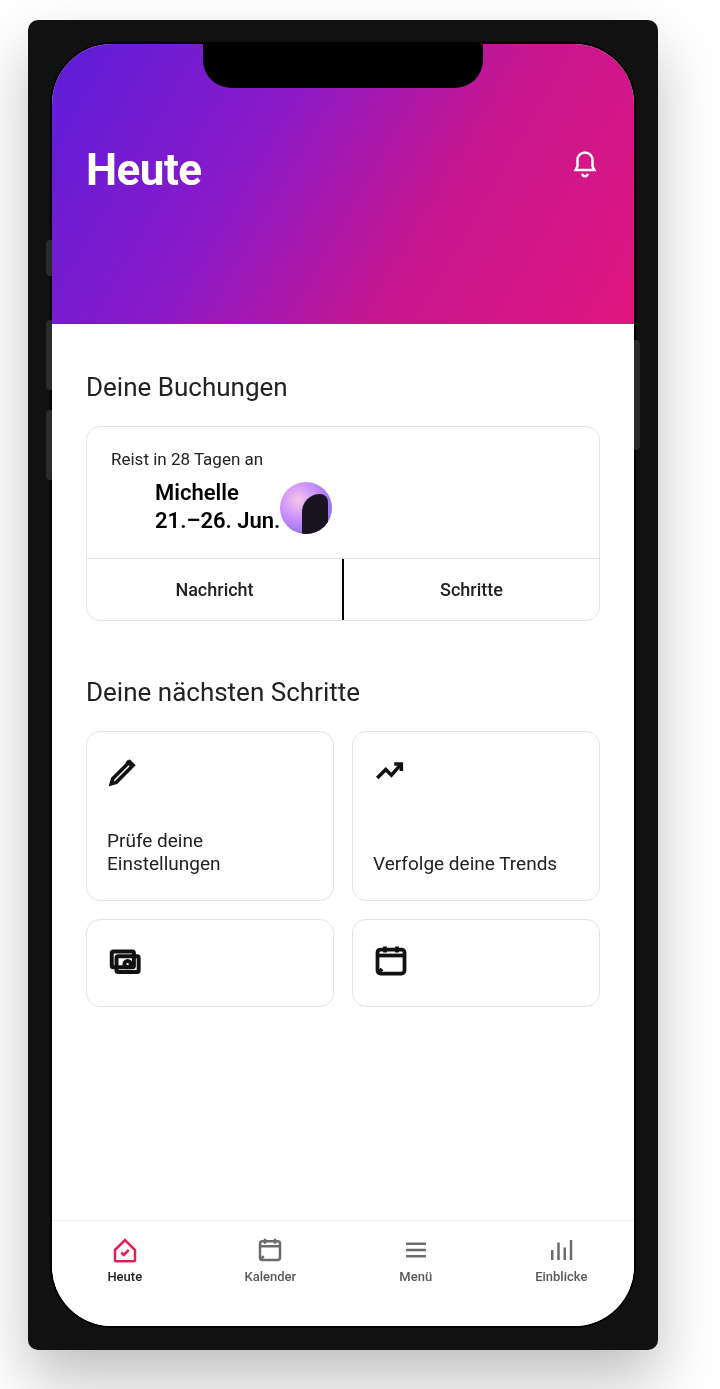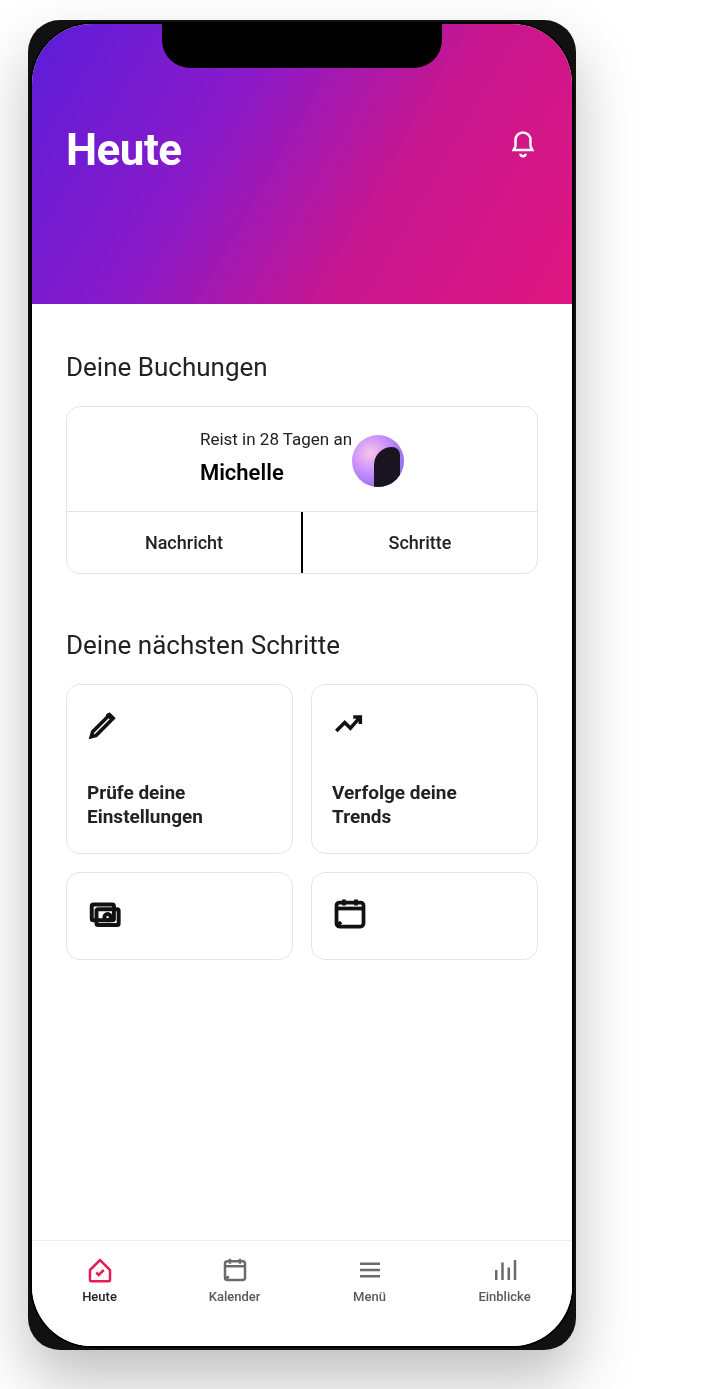--- a/index.html
+++ b/index.html
@@ -16,12 +16,12 @@
       position: absolute;
       left: 28px;
       top: 20px;
-      width: 548px;
+      width: 630px;
       height: 1330px;
-      border-radius: 32px;
+      border-radius: 10px;
       background: #111;
       box-shadow: 0 30px 60px rgba(0,0,0,0.25);
-      padding: 2px;
+      padding: 22px;
     }
     .phone-inner {
       width: 100%;

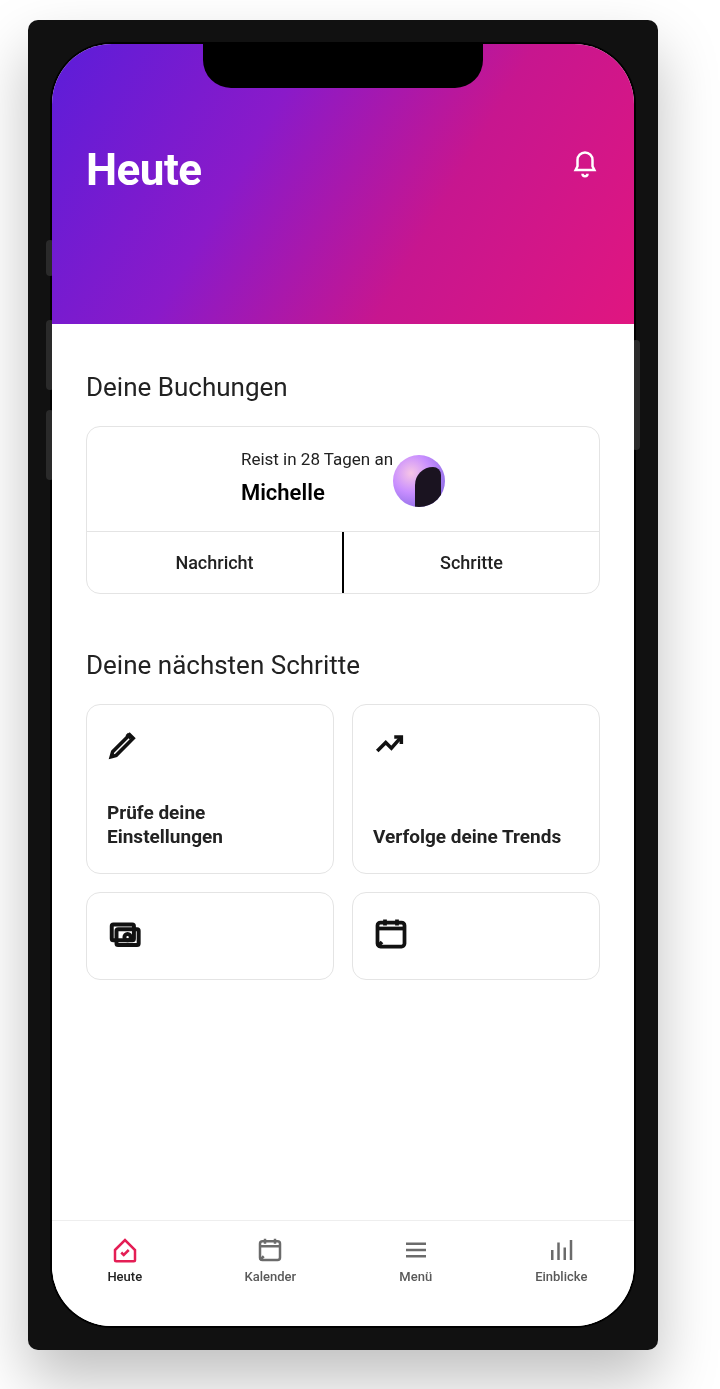--- a/index.html
+++ b/index.html
@@ -92,7 +92,7 @@
     .booking-top {
       padding: 22px 24px 24px 24px;
       display: flex;
-      justify-content: center;
+      justify-content: flex-start;
       align-items: flex-end;
     }
     .booking-status { font-size: 17px; color: #222; margin-bottom: 10px; }

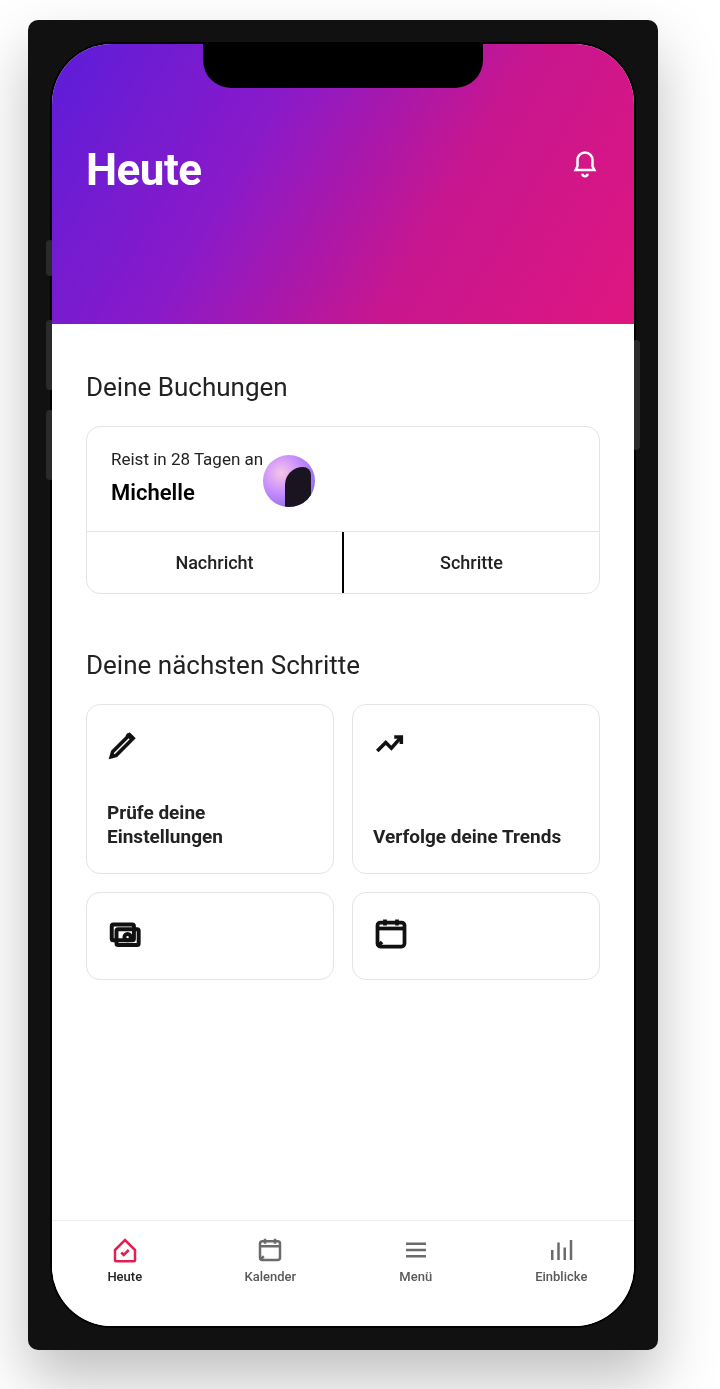--- a/index.html
+++ b/index.html
@@ -96,7 +96,7 @@
       align-items: flex-end;
     }
     .booking-status { font-size: 17px; color: #222; margin-bottom: 10px; }
-    .booking-name { font-size: 22px; font-weight: 600; line-height: 1.25; }
+    .booking-name { font-size: 22px; font-weight: 600; line-height: 1.25; margin-left: 44px; }
     .avatar {
       width: 52px; height: 52px; border-radius: 50%;
       background: radial-gradient(circle at 35% 35%, #f7c6e6 0%, #c98fff 40%, #6e5bd9 100%);

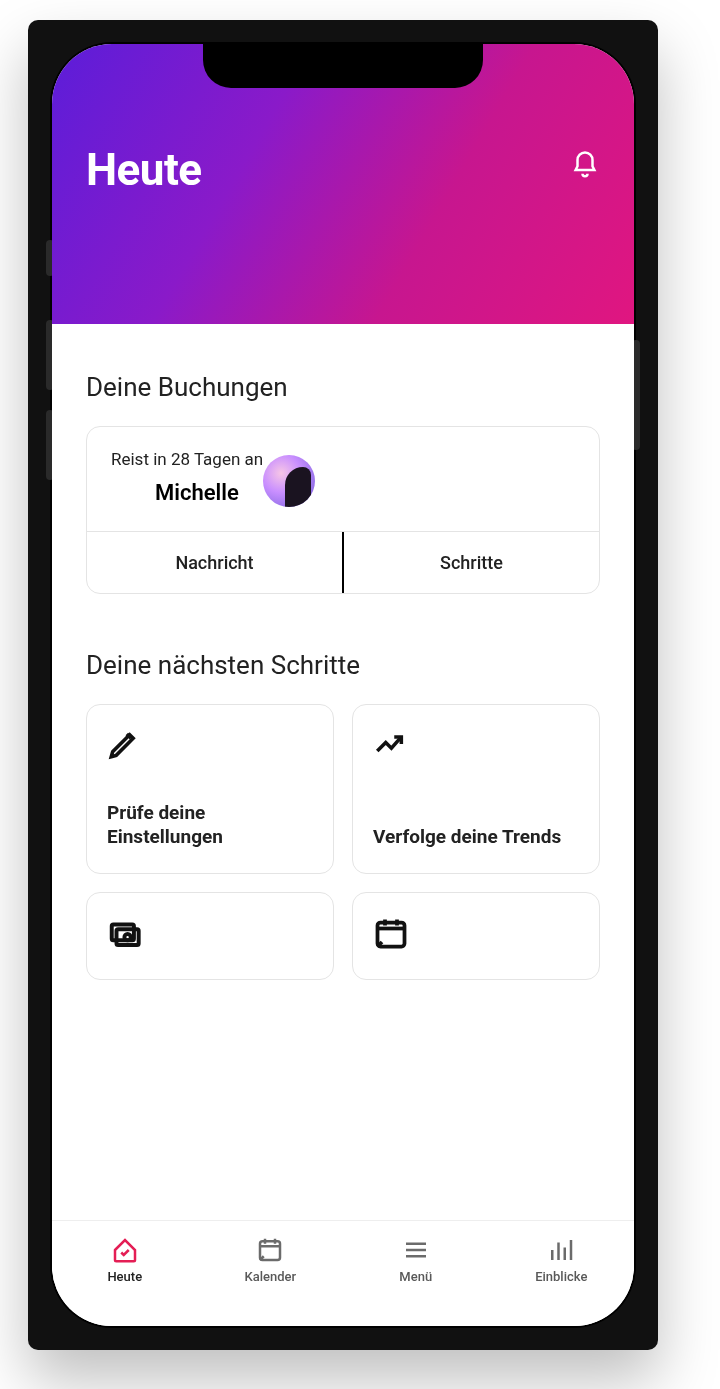--- a/index.html
+++ b/index.html
@@ -196,6 +196,7 @@
             <div>
               <div class="booking-status">Reist in 28 Tagen an</div>
               <div class="booking-name">Michelle</div>
+              <div class="booking-name">21.–26. Jun.</div>
             </div>
             <div class="avatar"></div>
           </div>

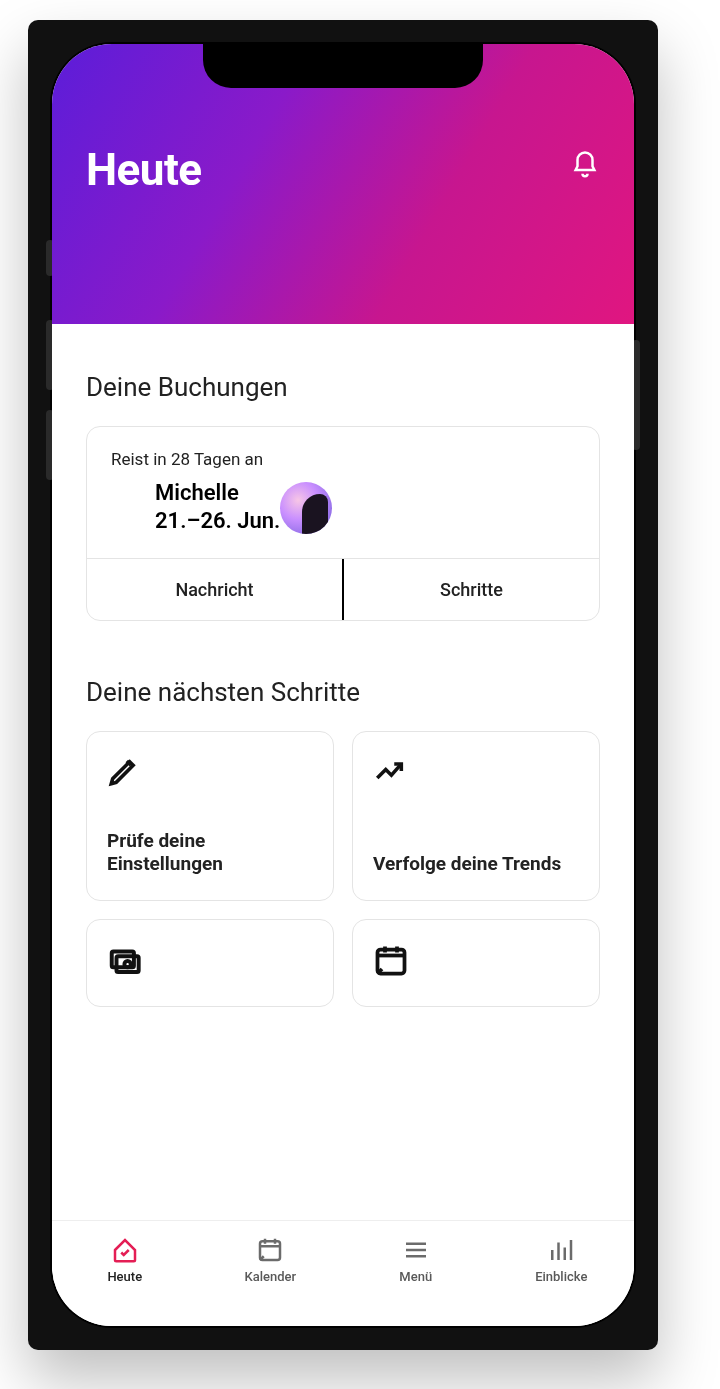--- a/index.html
+++ b/index.html
@@ -139,7 +139,7 @@
     }
     .tile-icon { height: 40px; }
     .tile-icon svg { stroke: #111; stroke-width: 2.5; fill: none; }
-    .tile-label { font-size: 19px; font-weight: 700; line-height: 1.25; color: #222; }
+    .tile-label { font-size: 19px; font-weight: 400; line-height: 1.25; color: #222; }
 
     .tile.short { min-height: 80px; }
 

